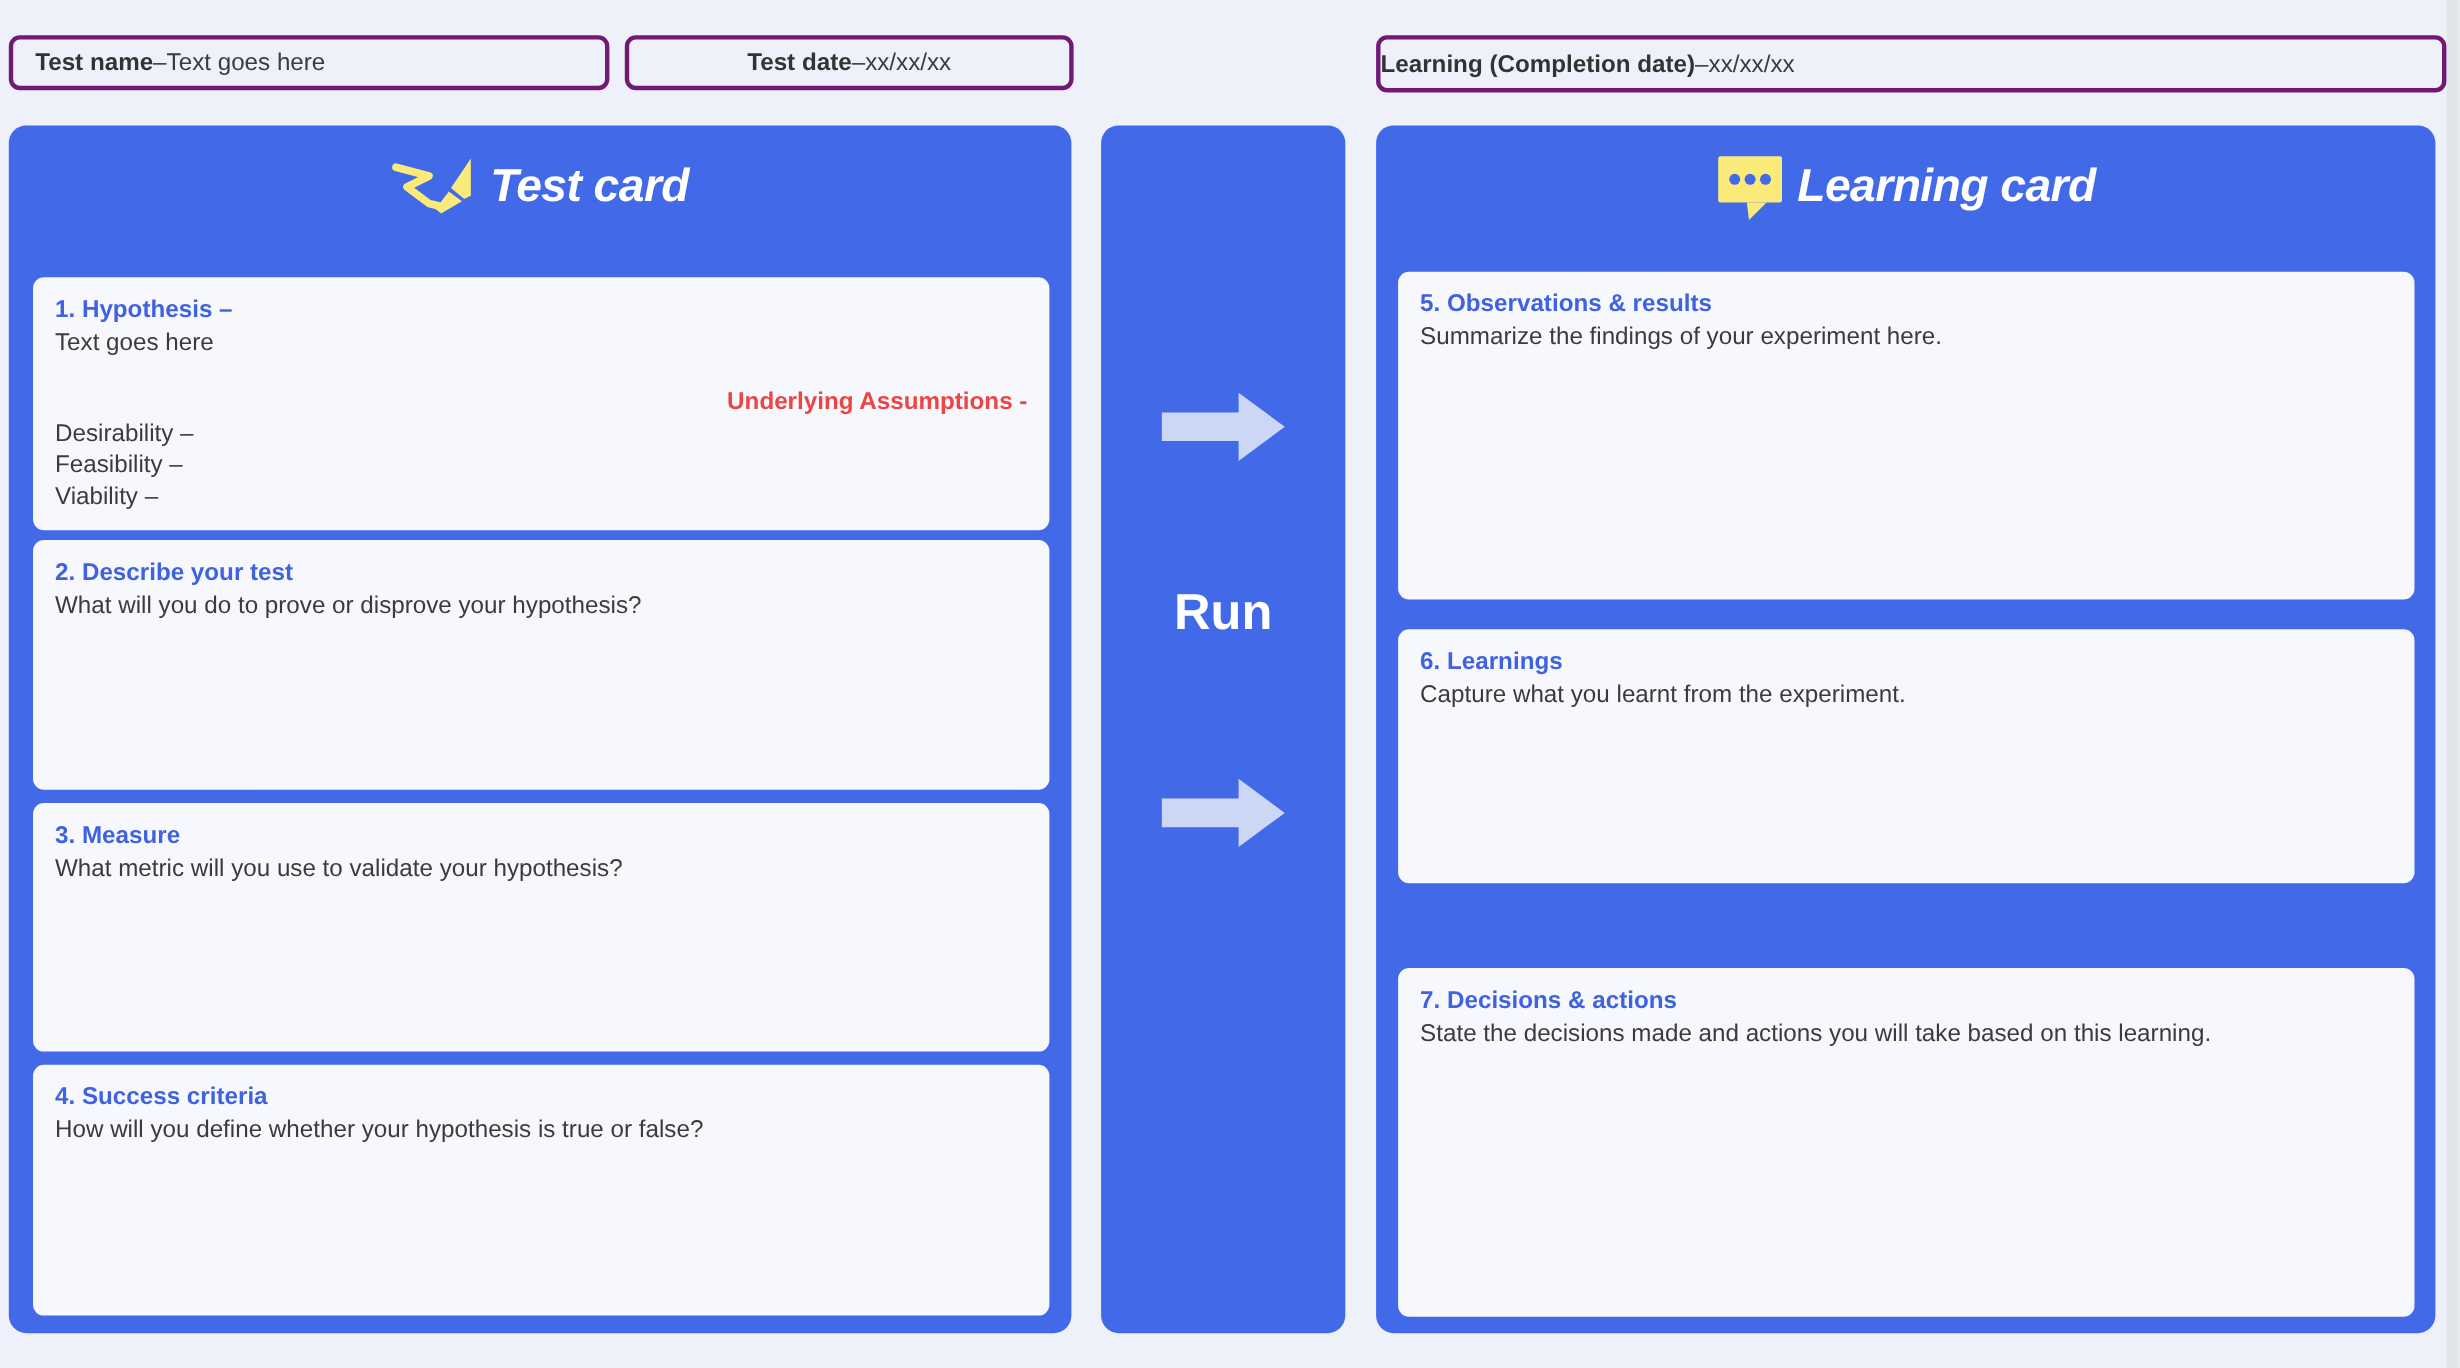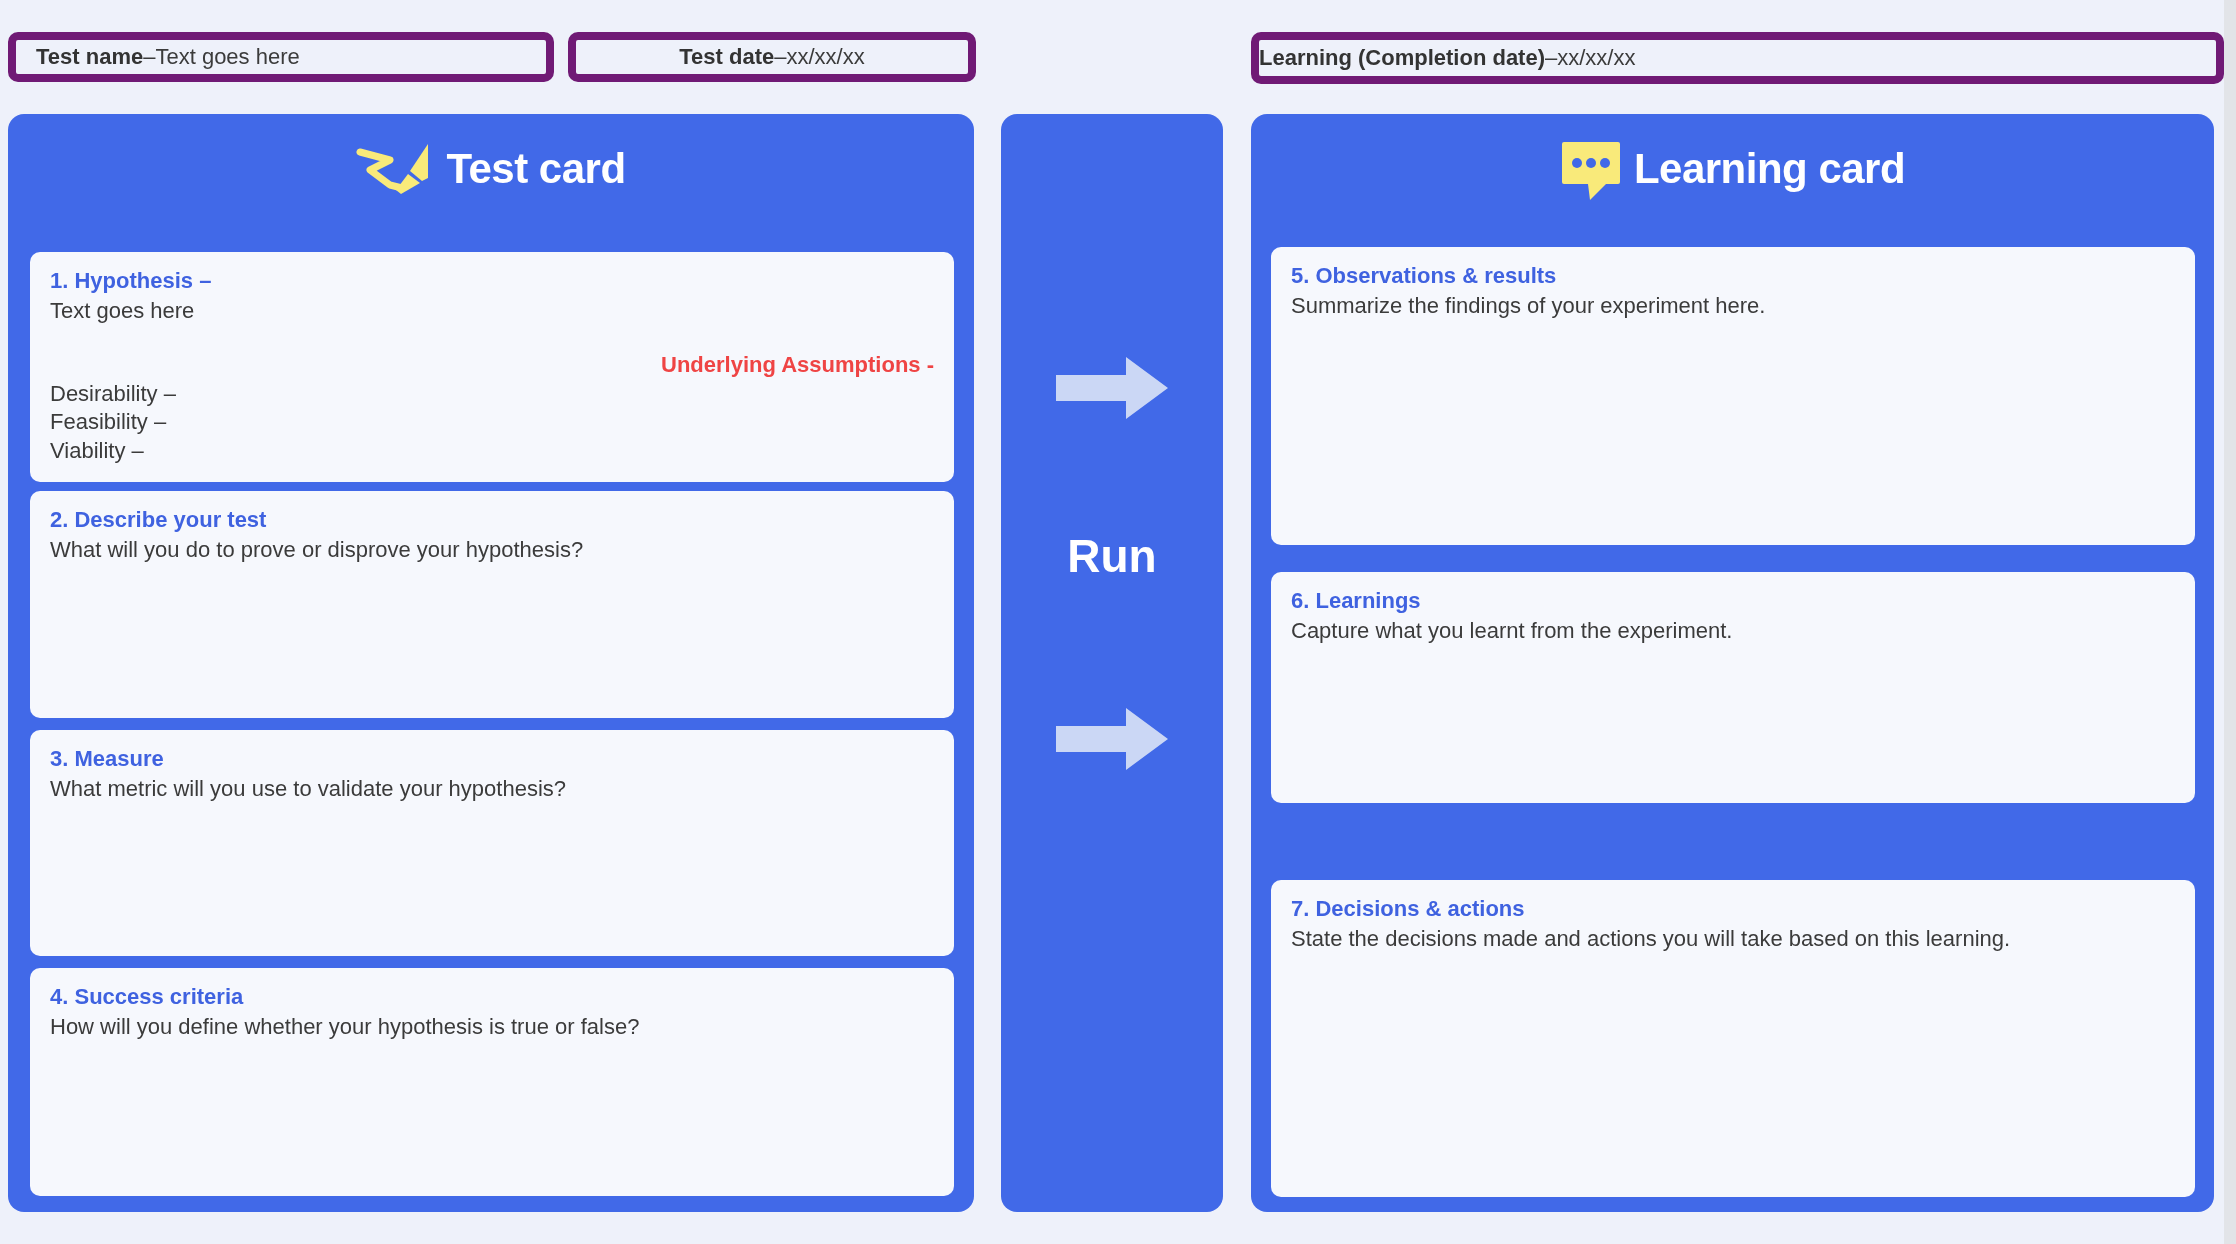--- a/index.html
+++ b/index.html
@@ -39,7 +39,7 @@
   .header-field {
     position: absolute;
     background: #eef1fa;
-    border: 8px solid #701a75;
+    border: 4px solid #701a75;
     border-radius: 10px;
     display: flex;
     align-items: center;

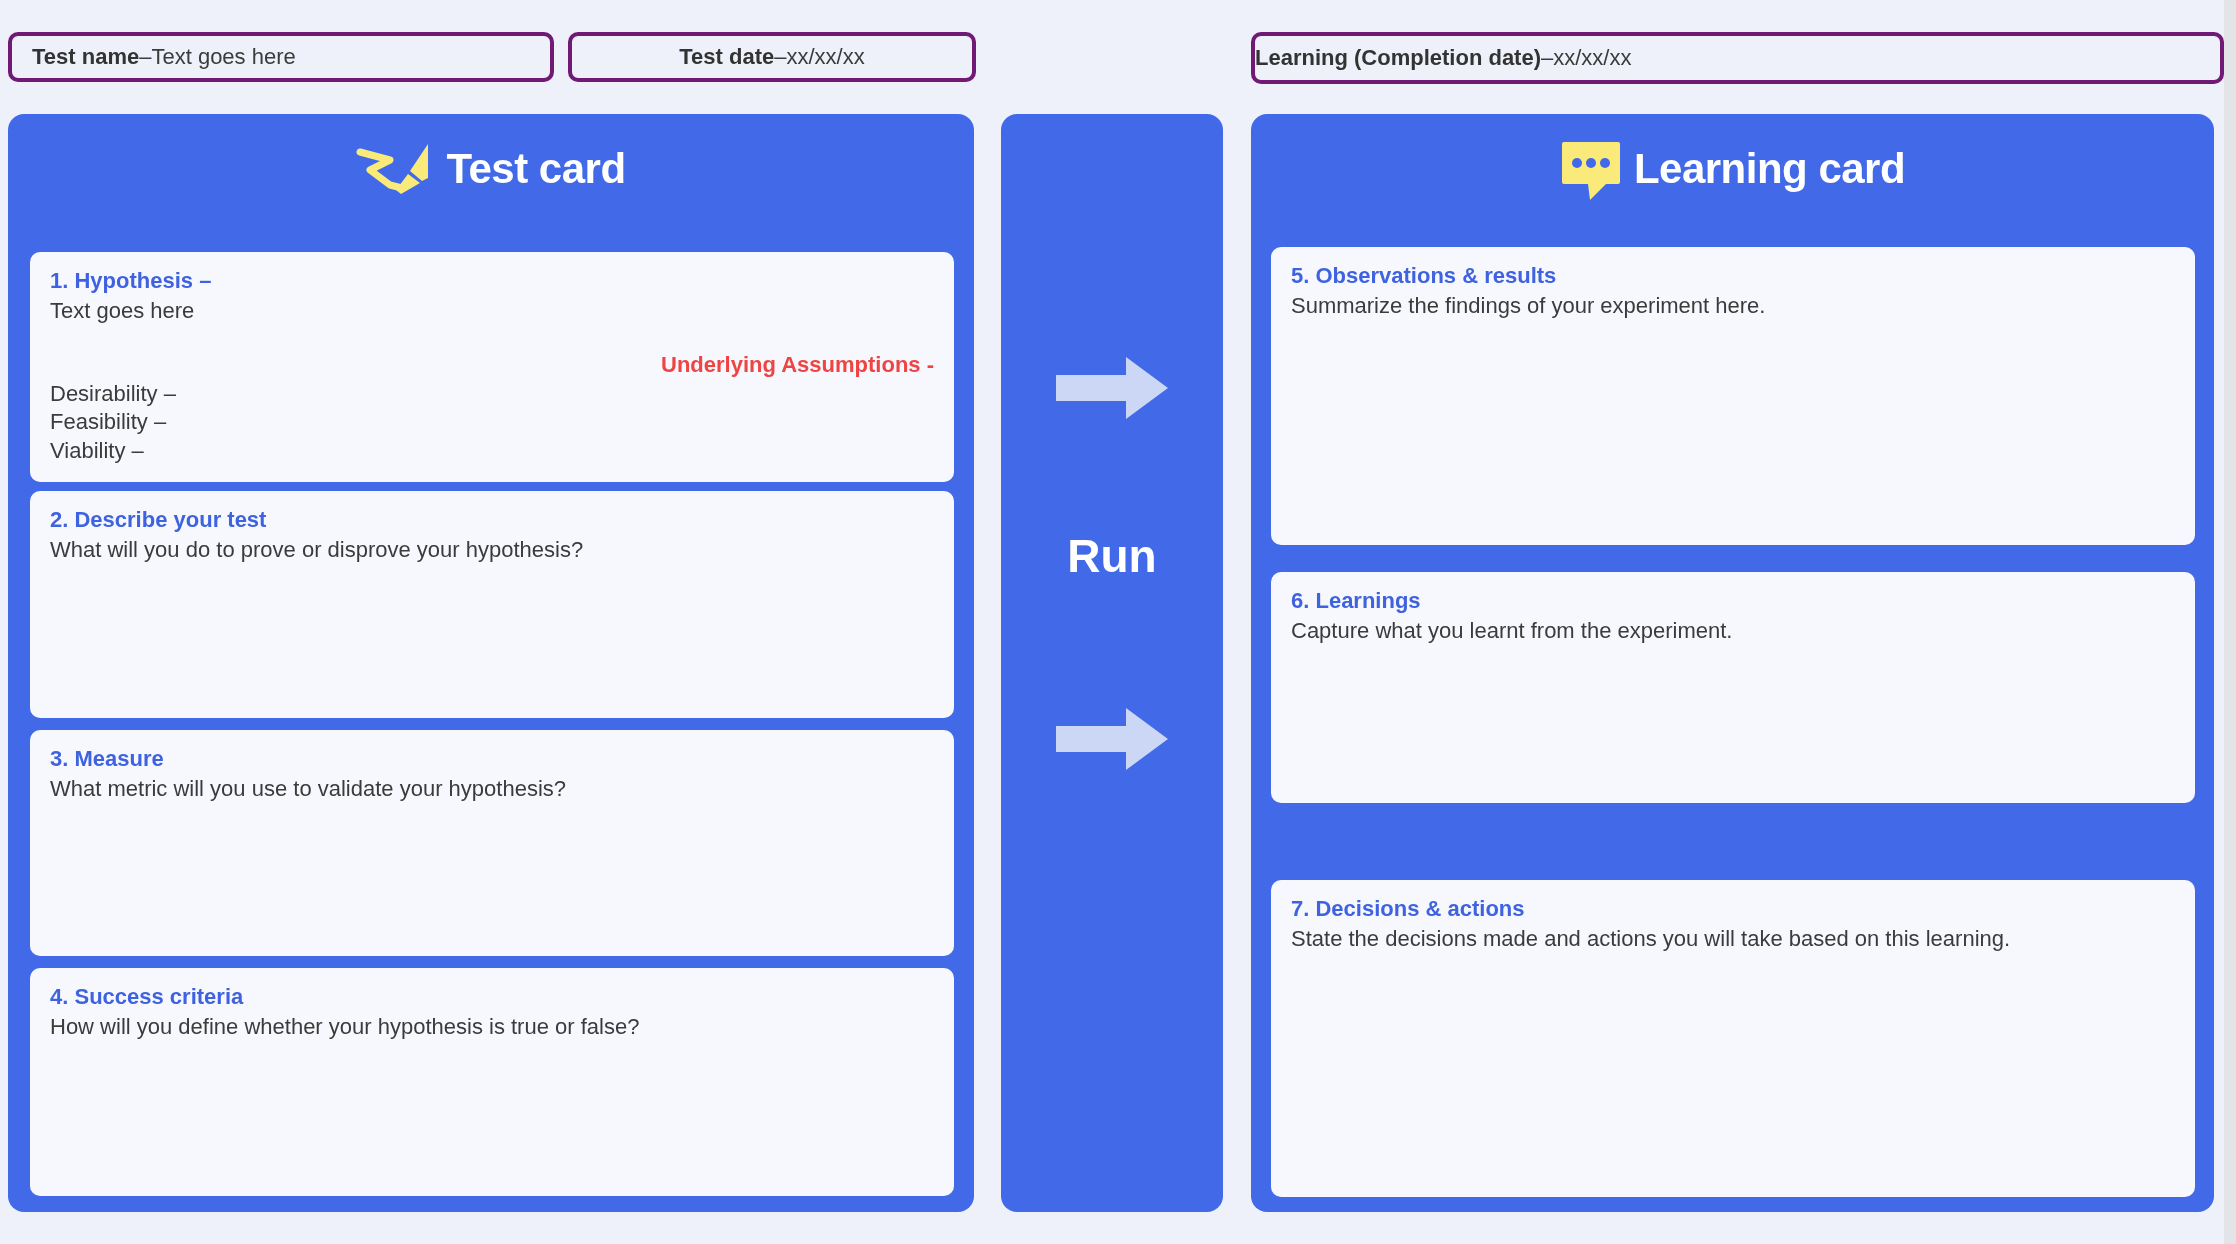--- a/index.html
+++ b/index.html
@@ -84,6 +84,7 @@
     justify-content: center;
     height: 110px;
     gap: 12px;
+    font-style: italic;
   }
   .card-title {
     color: #ffffff;

